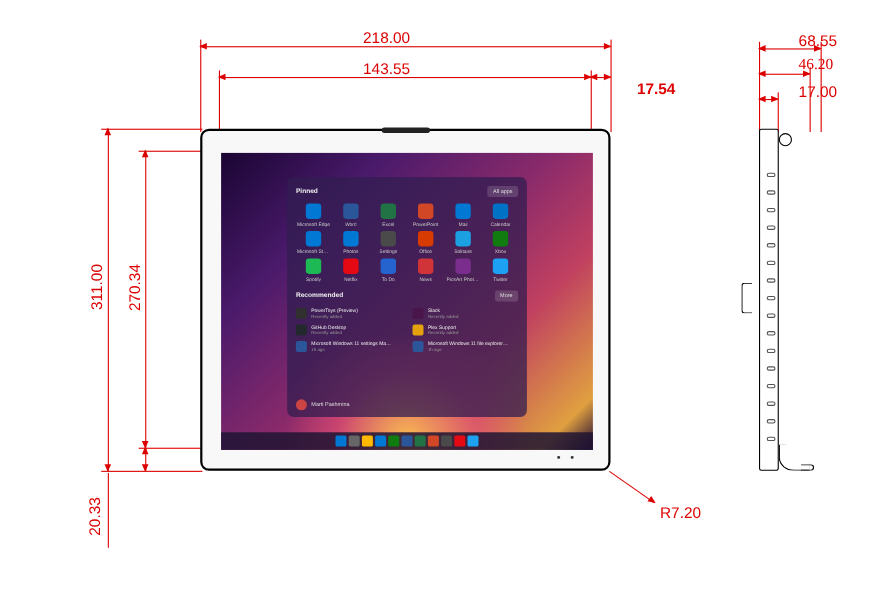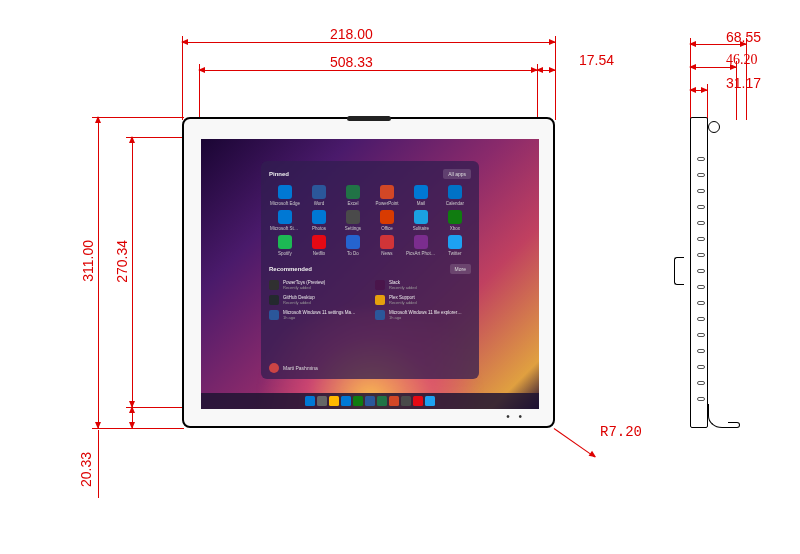--- a/index.html
+++ b/index.html
@@ -101,7 +101,7 @@
 <div class="dim-line dim-line-h arrow-l arrow-r" style="left:199px; top:70px; width:338px;"></div>
 <div class="dim-line dim-line-v" style="left:199px; top:64px; height:76px;"></div>
 <div class="dim-line dim-line-v" style="left:537px; top:64px; height:76px;"></div>
-<div class="dim-label" style="left:330px; top:54px;">508.33</div>
+<div class="dim-label" style="left:330px; top:54px;">143.55</div>
 
 <div class="dim-line dim-line-h arrow-l arrow-r" style="left:537px; top:70px; width:18px;"></div>
 <div class="dim-label" style="left:579px; top:52px;">17.54</div>

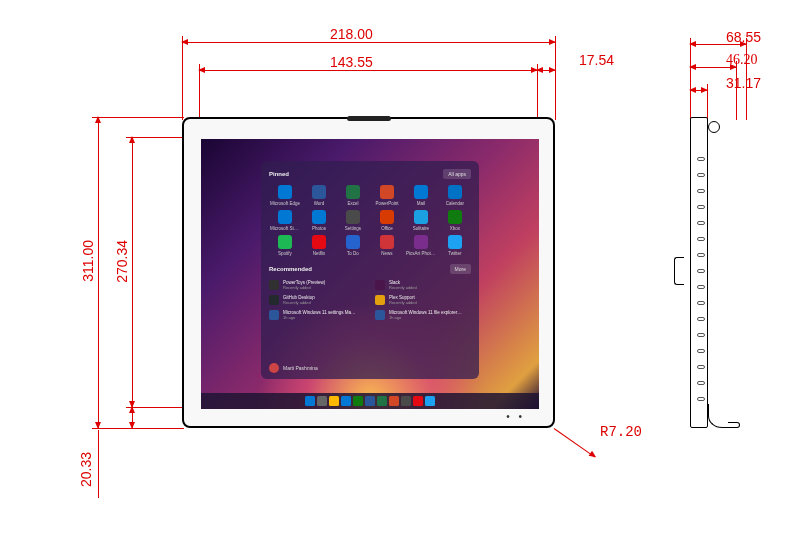--- a/index.html
+++ b/index.html
@@ -104,7 +104,7 @@
 <div class="dim-label" style="left:330px; top:54px;">143.55</div>
 
 <div class="dim-line dim-line-h arrow-l arrow-r" style="left:537px; top:70px; width:18px;"></div>
-<div class="dim-label" style="left:579px; top:52px;">17.54</div>
+<div class="dim-label" style="left:579px; top:72px;font-weight:bold;">17.54</div>
 
 <div class="dim-line dim-line-v arrow-u arrow-d" style="left:98px; top:117px; height:311px;"></div>
 <div class="dim-line dim-line-h" style="left:92px; top:117px; width:92px;"></div>

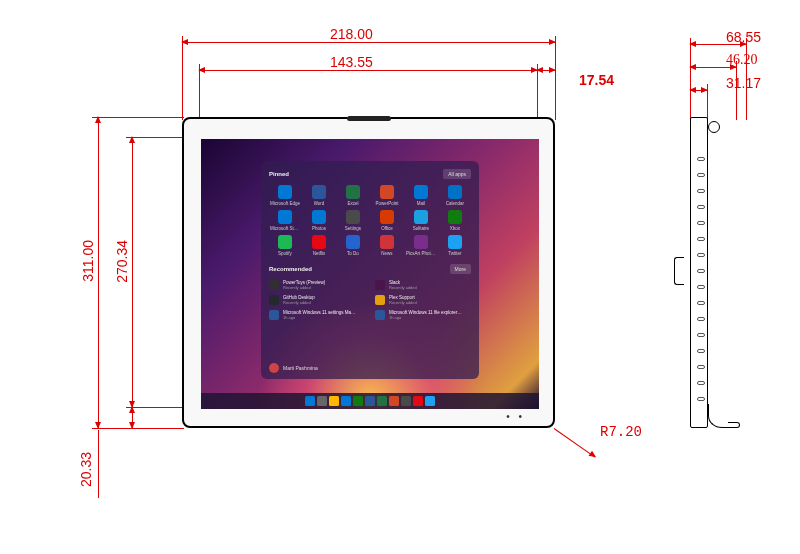--- a/index.html
+++ b/index.html
@@ -128,7 +128,7 @@
 <div class="dim-line dim-line-h arrow-l arrow-r" style="left:690px; top:67px; width:46px;"></div>
 <div class="dim-label" style="left:726px; top:52px;font-family:Liberation Serif, serif;">46.20</div>
 <div class="dim-line dim-line-h arrow-l arrow-r" style="left:690px; top:90px; width:17px;"></div>
-<div class="dim-label" style="left:726px; top:75px;">31.17</div>
+<div class="dim-label" style="left:726px; top:75px;">17.00</div>
 <div class="dim-line dim-line-v" style="left:690px; top:38px; height:82px;"></div>
 <div class="dim-line dim-line-v" style="left:707px; top:84px; height:36px;"></div>
 <div class="dim-line dim-line-v" style="left:736px; top:61px; height:59px;"></div>

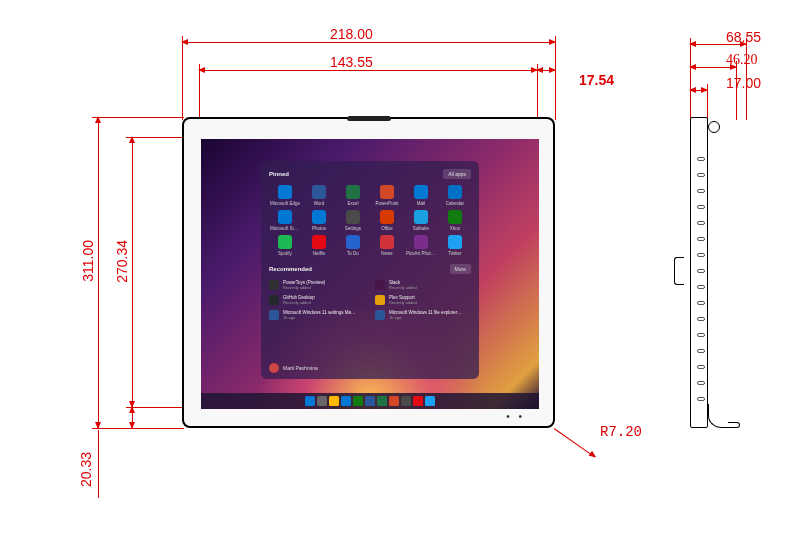--- a/index.html
+++ b/index.html
@@ -121,7 +121,7 @@
 <div class="dim-line dim-line-v" style="left:98px; top:430px; height:68px;"></div>
 
 <div class="radius-lead"></div>
-<div class="dim-label" style="left:600px; top:424px;font-family:Liberation Mono, monospace;">R7.20</div>
+<div class="dim-label" style="left:600px; top:458px;">R7.20</div>
 
 <div class="dim-line dim-line-h arrow-l arrow-r" style="left:690px; top:44px; width:56px;"></div>
 <div class="dim-label" style="left:726px; top:29px;">68.55</div>

